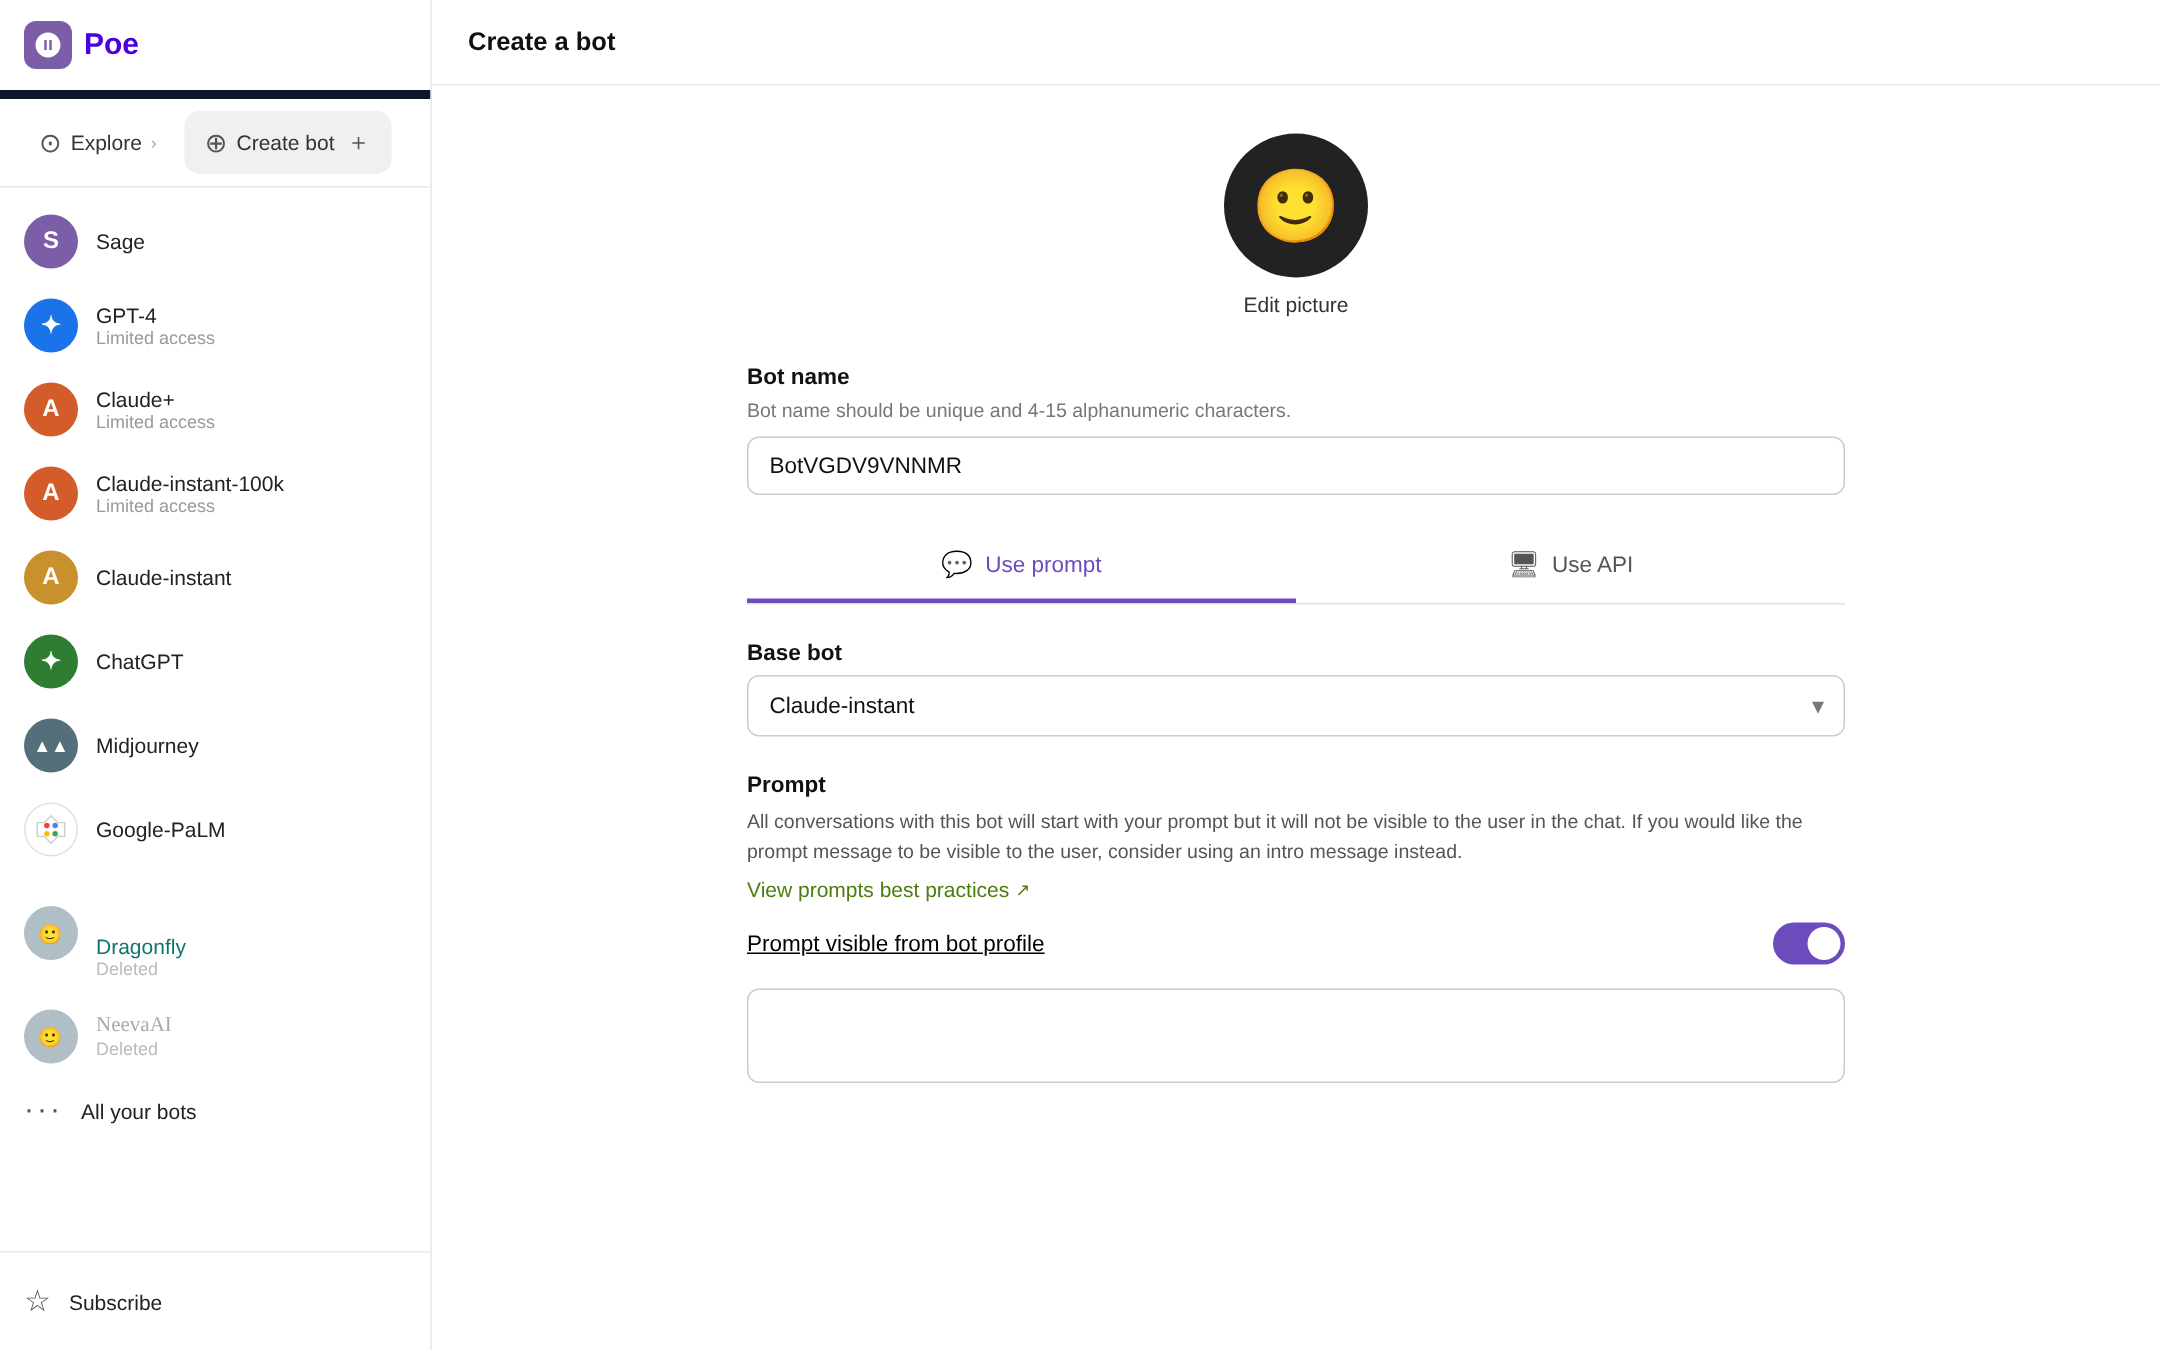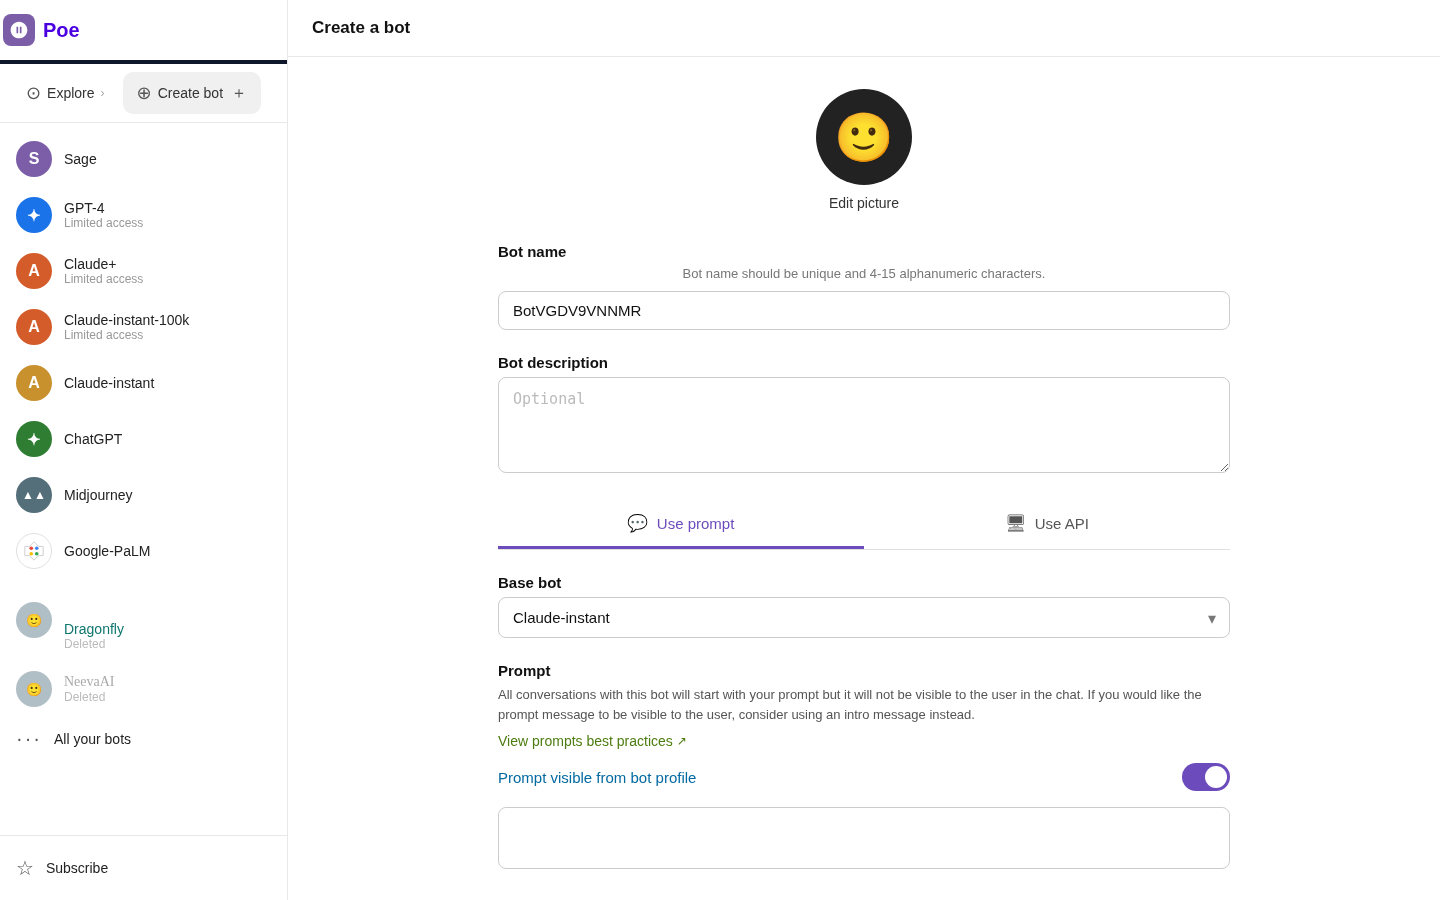--- a/index.html
+++ b/index.html
@@ -19,8 +19,8 @@
     .sidebar-top {
       display: flex;
       align-items: center;
-      padding: 14px 3px;
-      border-bottom: 4px solid #0f172a;
+      padding: 14px 16px;
+      border-bottom: 6px solid #0f172a;
     }
     .logo-area {
       display: flex;

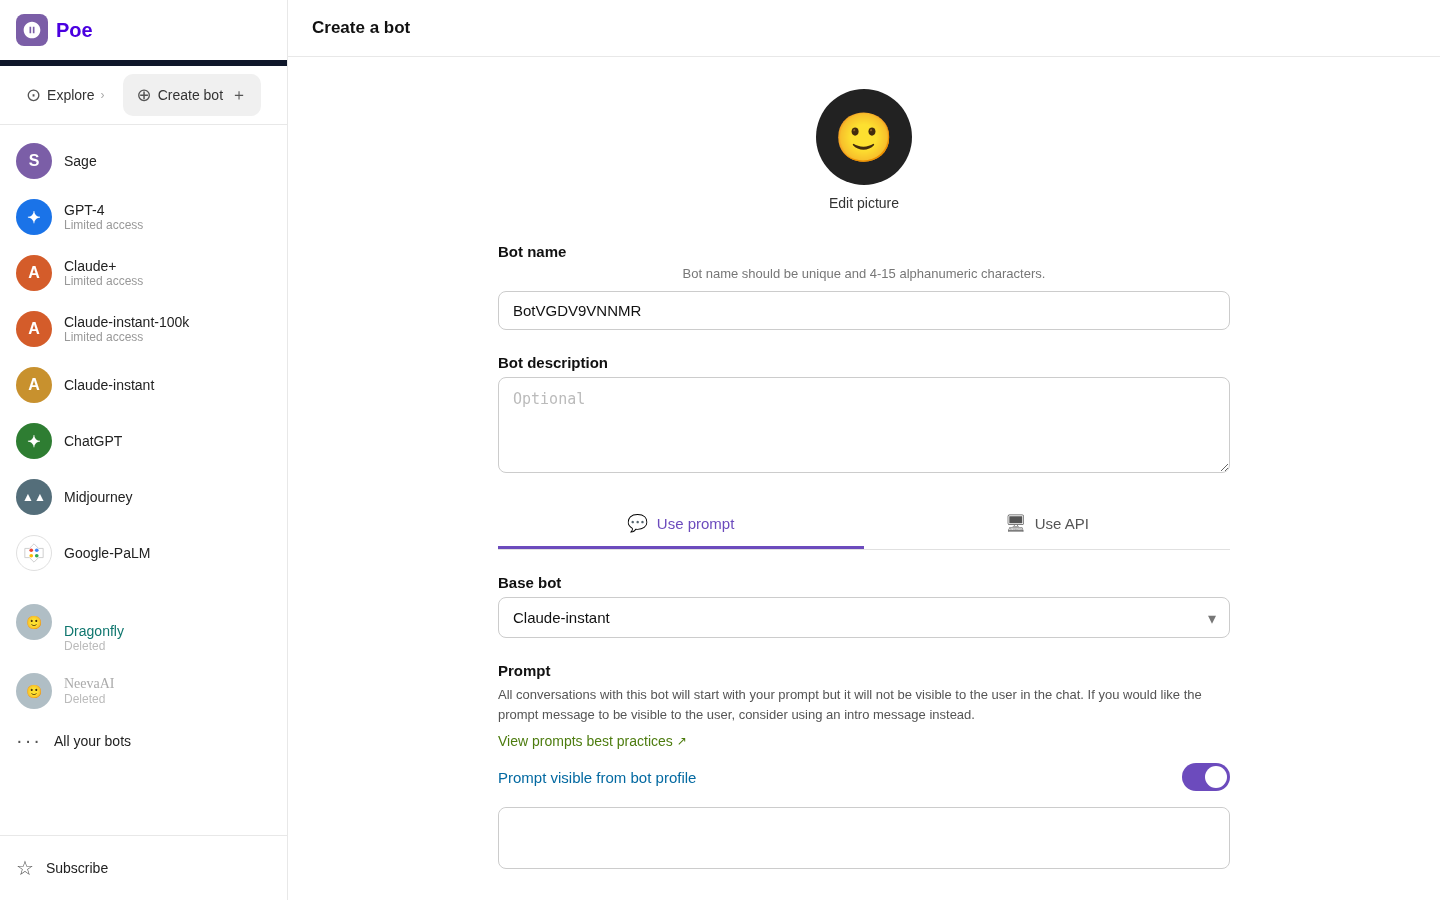--- a/index.html
+++ b/index.html
@@ -158,7 +158,6 @@
     .form-hint {
       font-size: 13px; color: #777;
       margin-bottom: 10px;
-      text-align: center;
     }
     .form-input {
       width: 100%;

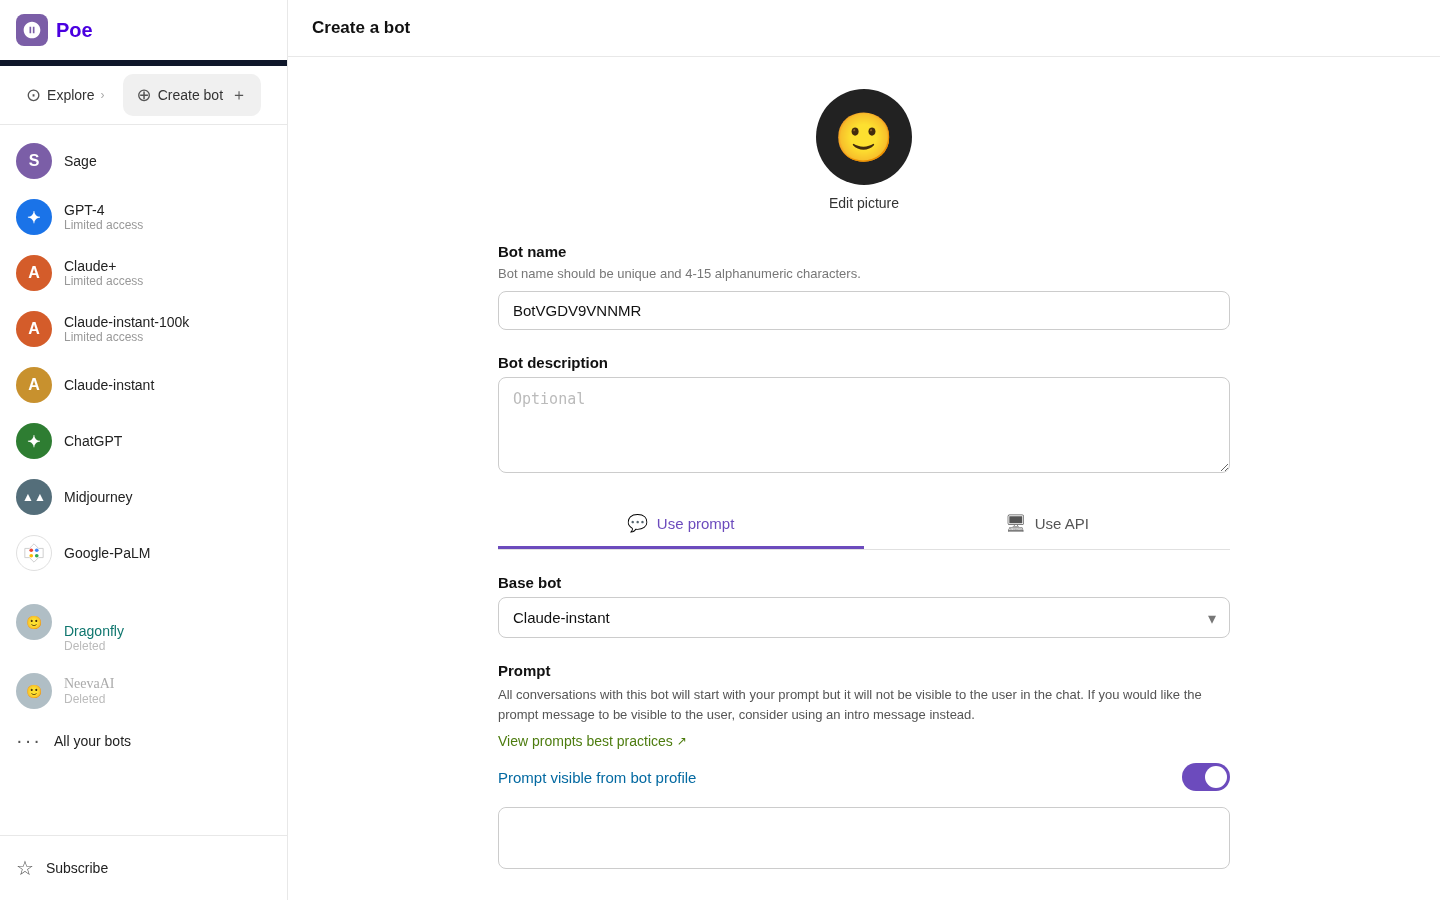--- a/index.html
+++ b/index.html
@@ -427,10 +427,6 @@
       <input type="text" class="form-input" value="BotVGDV9VNNMR" style="">
     </div>
 
-    <div class="form-section">
-      <div class="form-label">Bot description</div>
-      <textarea class="form-textarea" placeholder="Optional" style=""></textarea>
-    </div>
 
     <div class="tabs-container">
       <div class="tab-item active">

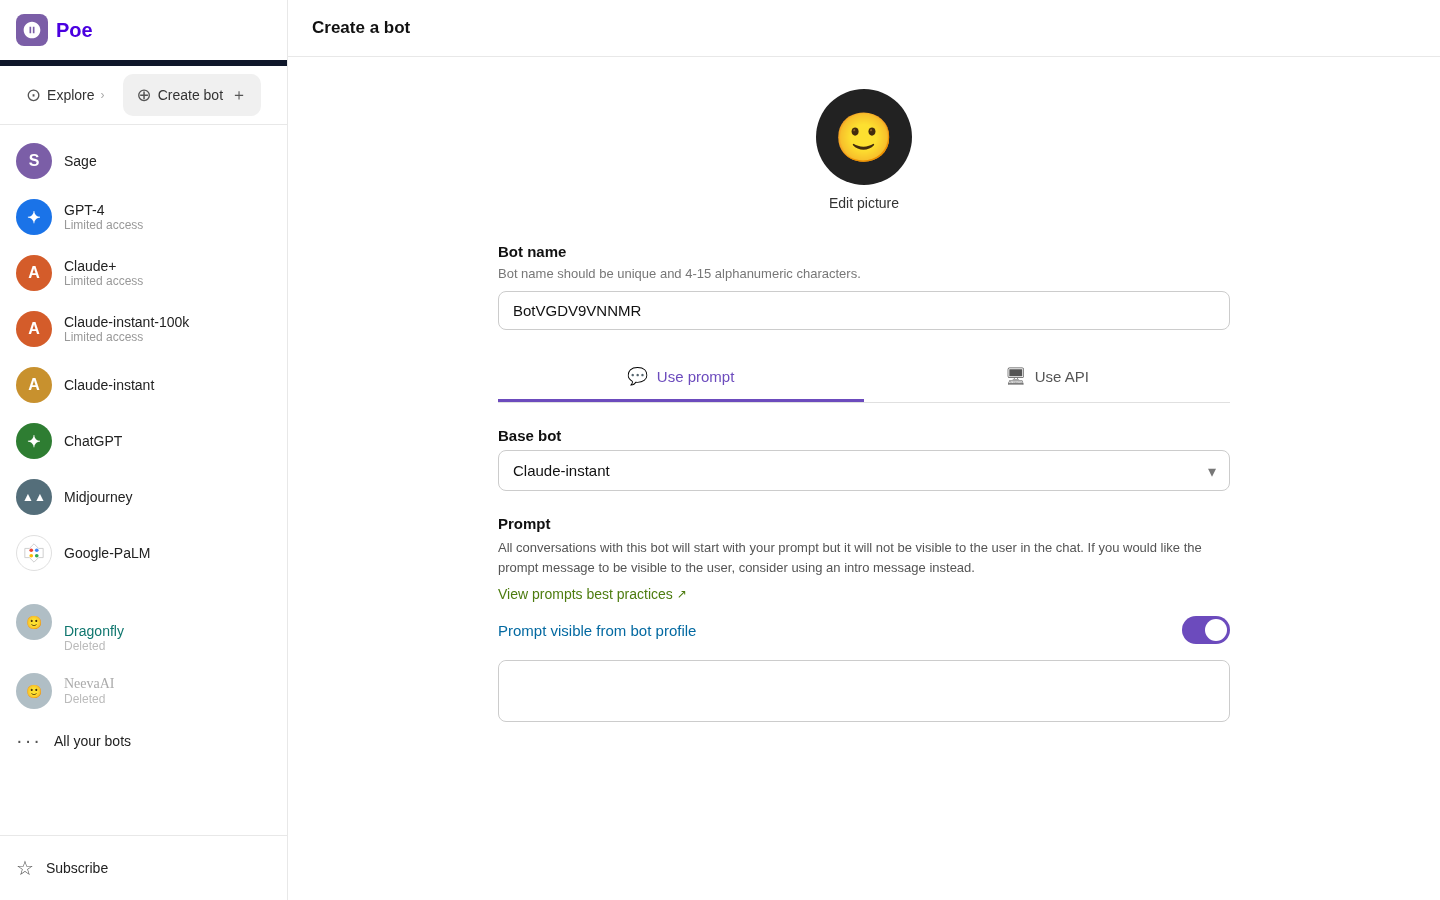--- a/index.html
+++ b/index.html
@@ -255,7 +255,7 @@
       justify-content: space-between;
       margin-bottom: 16px;
     }
-    .toggle-label { font-size: 15px; color: #0369a1; }
+    .toggle-label { font-size: 15px; color: #000000; text-decoration: underline; }
     .toggle {
       width: 48px; height: 28px;
       background: #6c4bbd;

